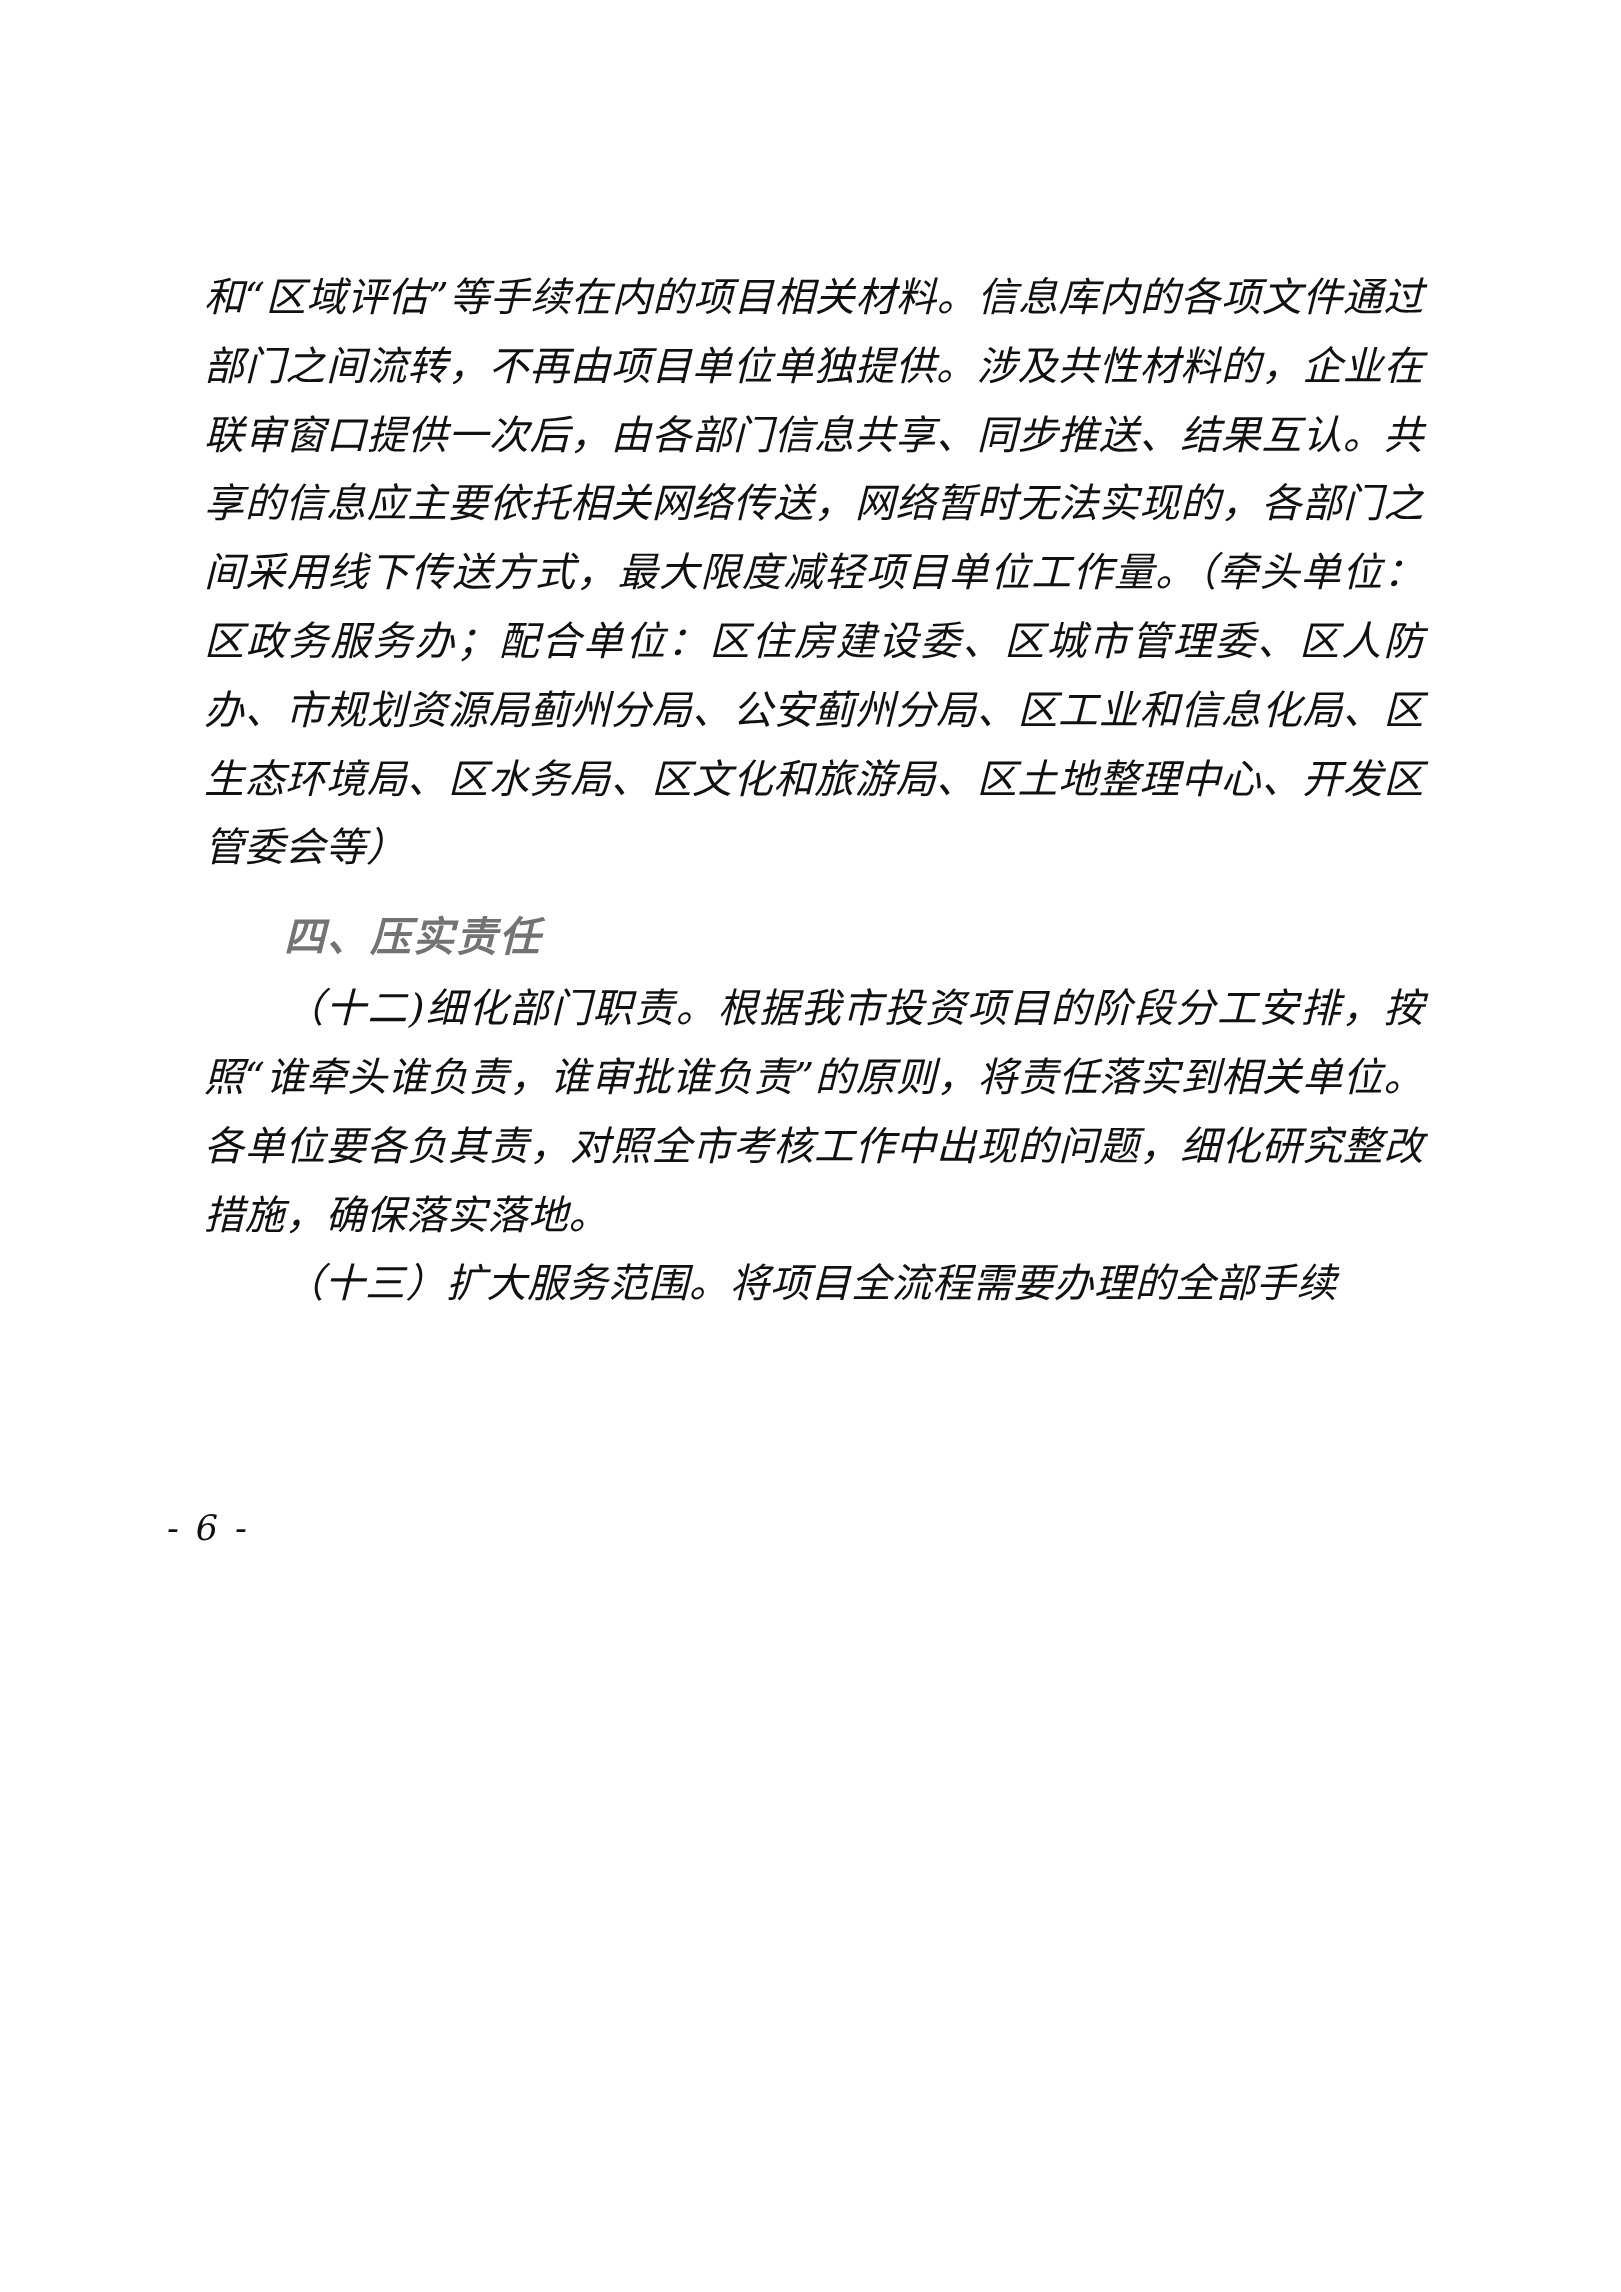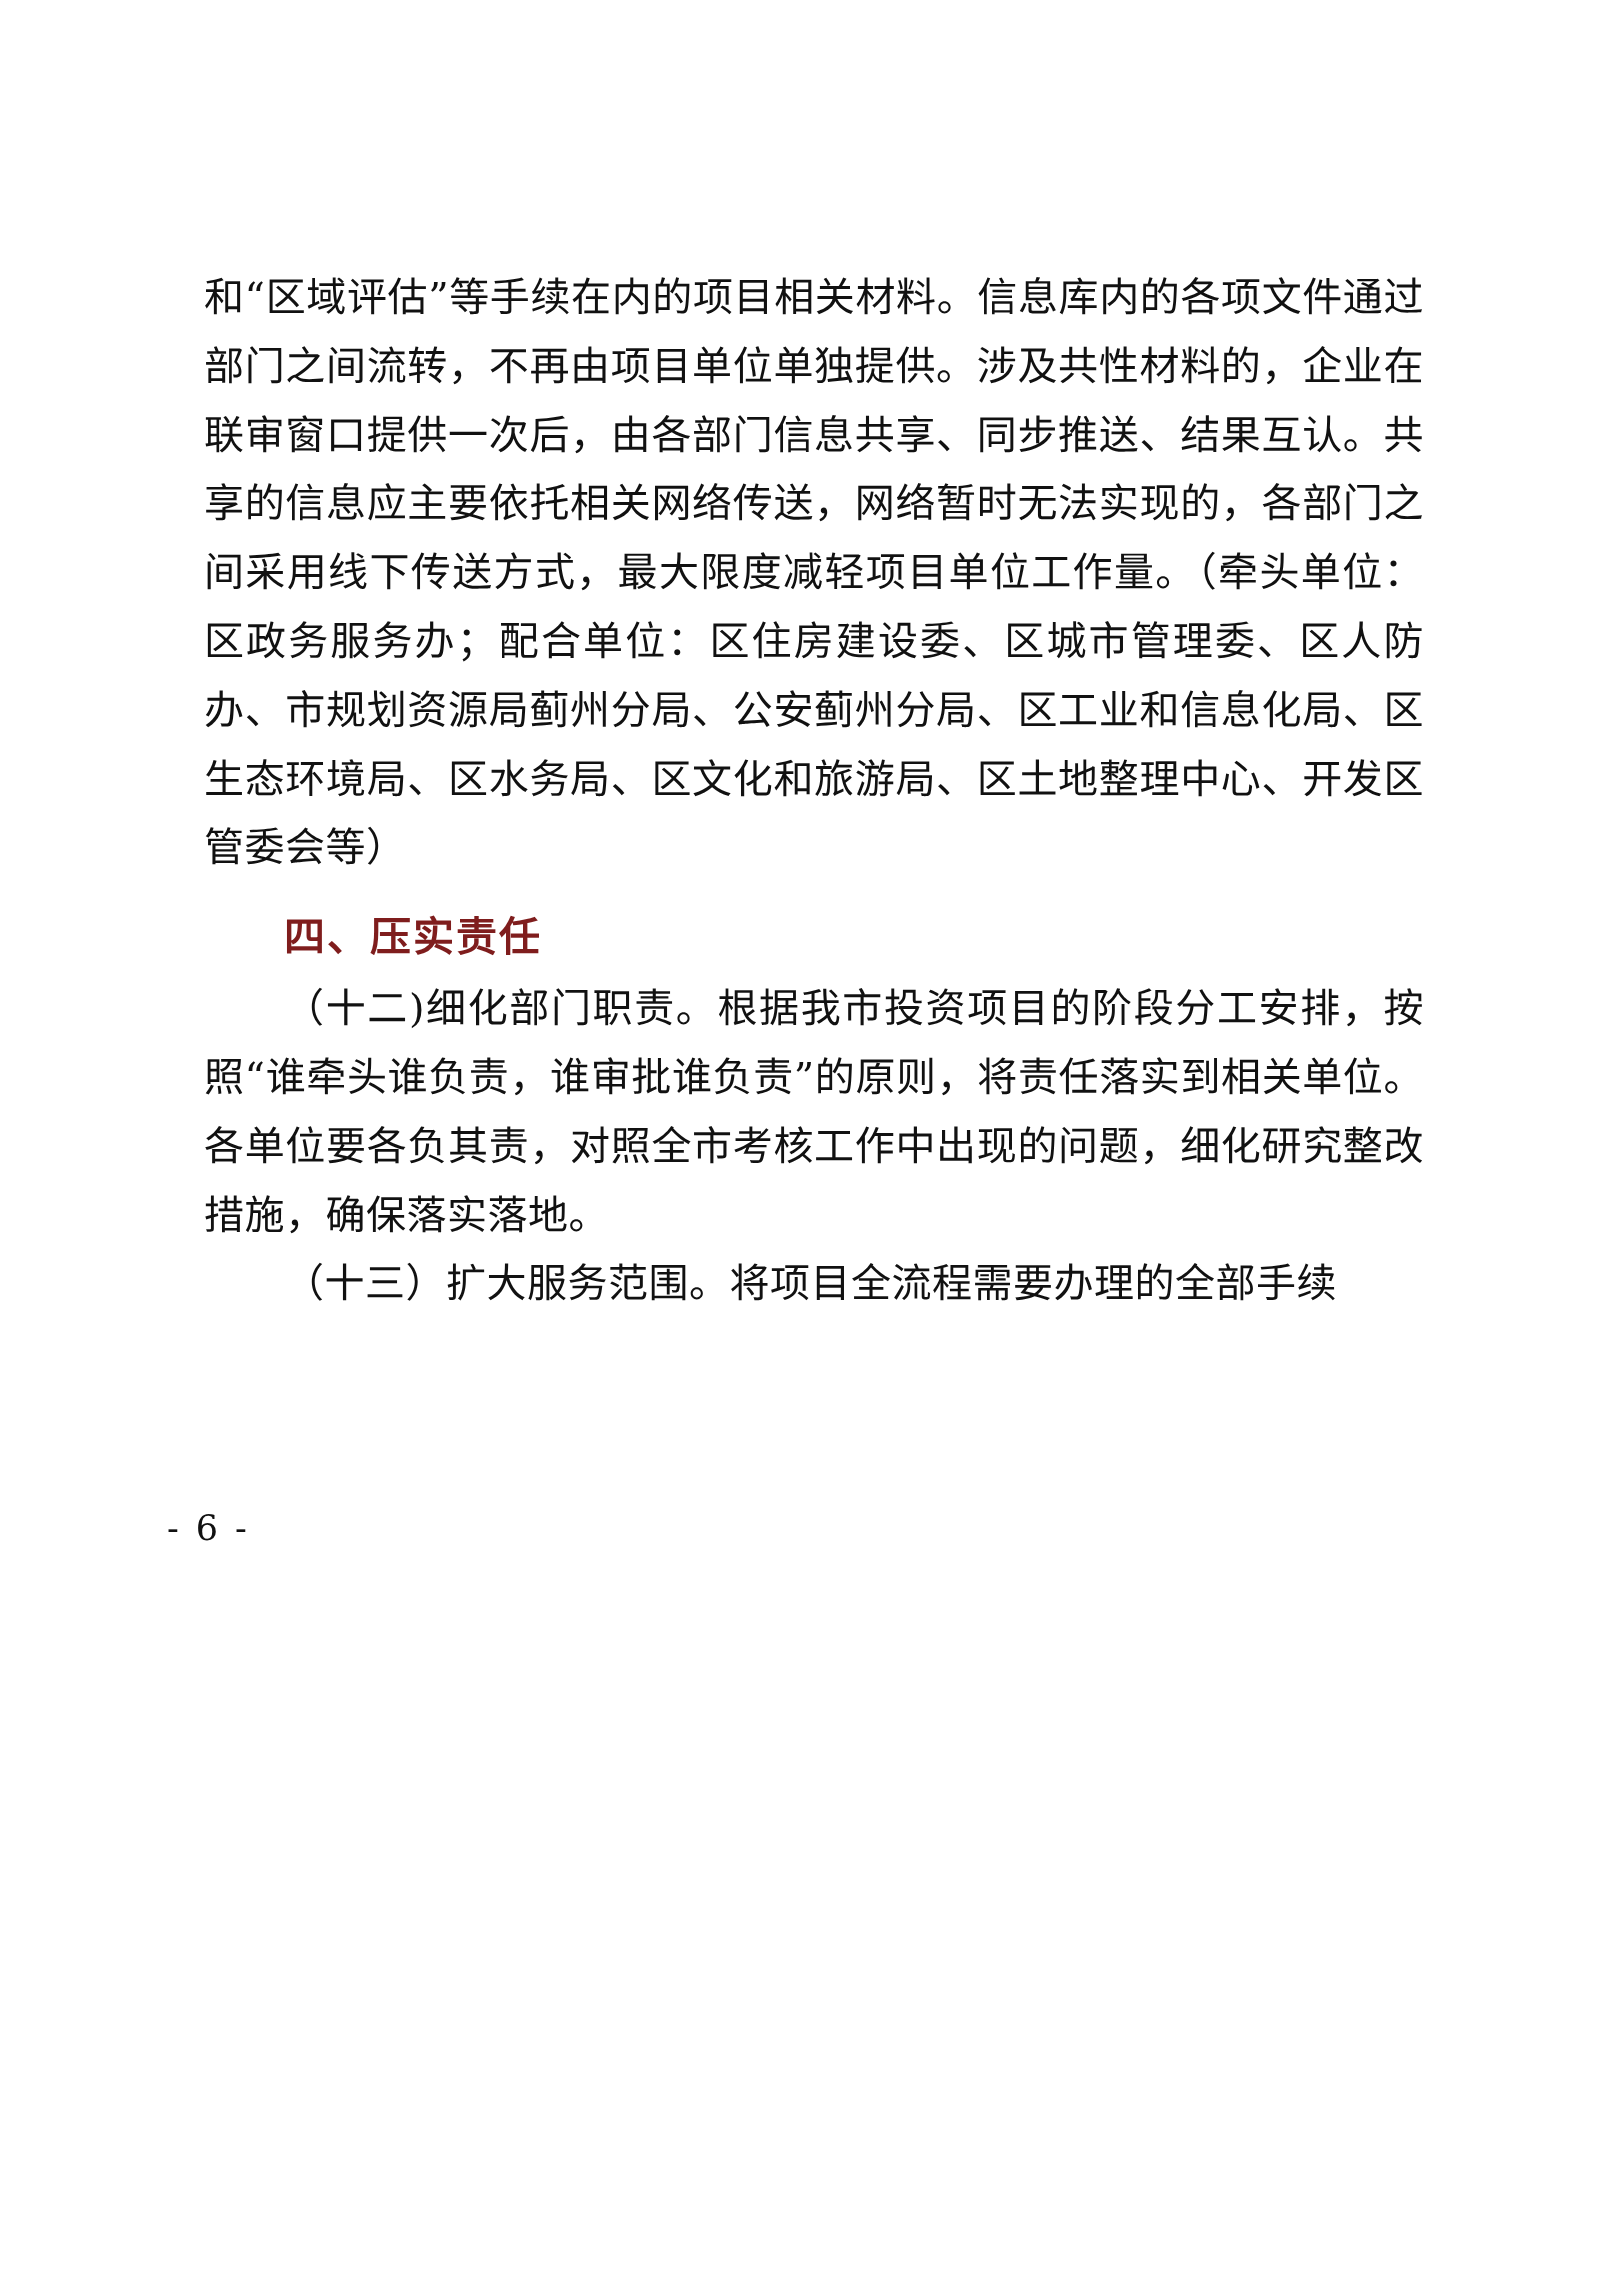--- a/index.html
+++ b/index.html
@@ -16,6 +16,7 @@
     overflow: hidden;
     font-family: "DejaVu Serif", "Liberation Serif", serif;
     color: #1a1a1a;
+    font-style: italic;
   }
   .content {
     position: absolute;

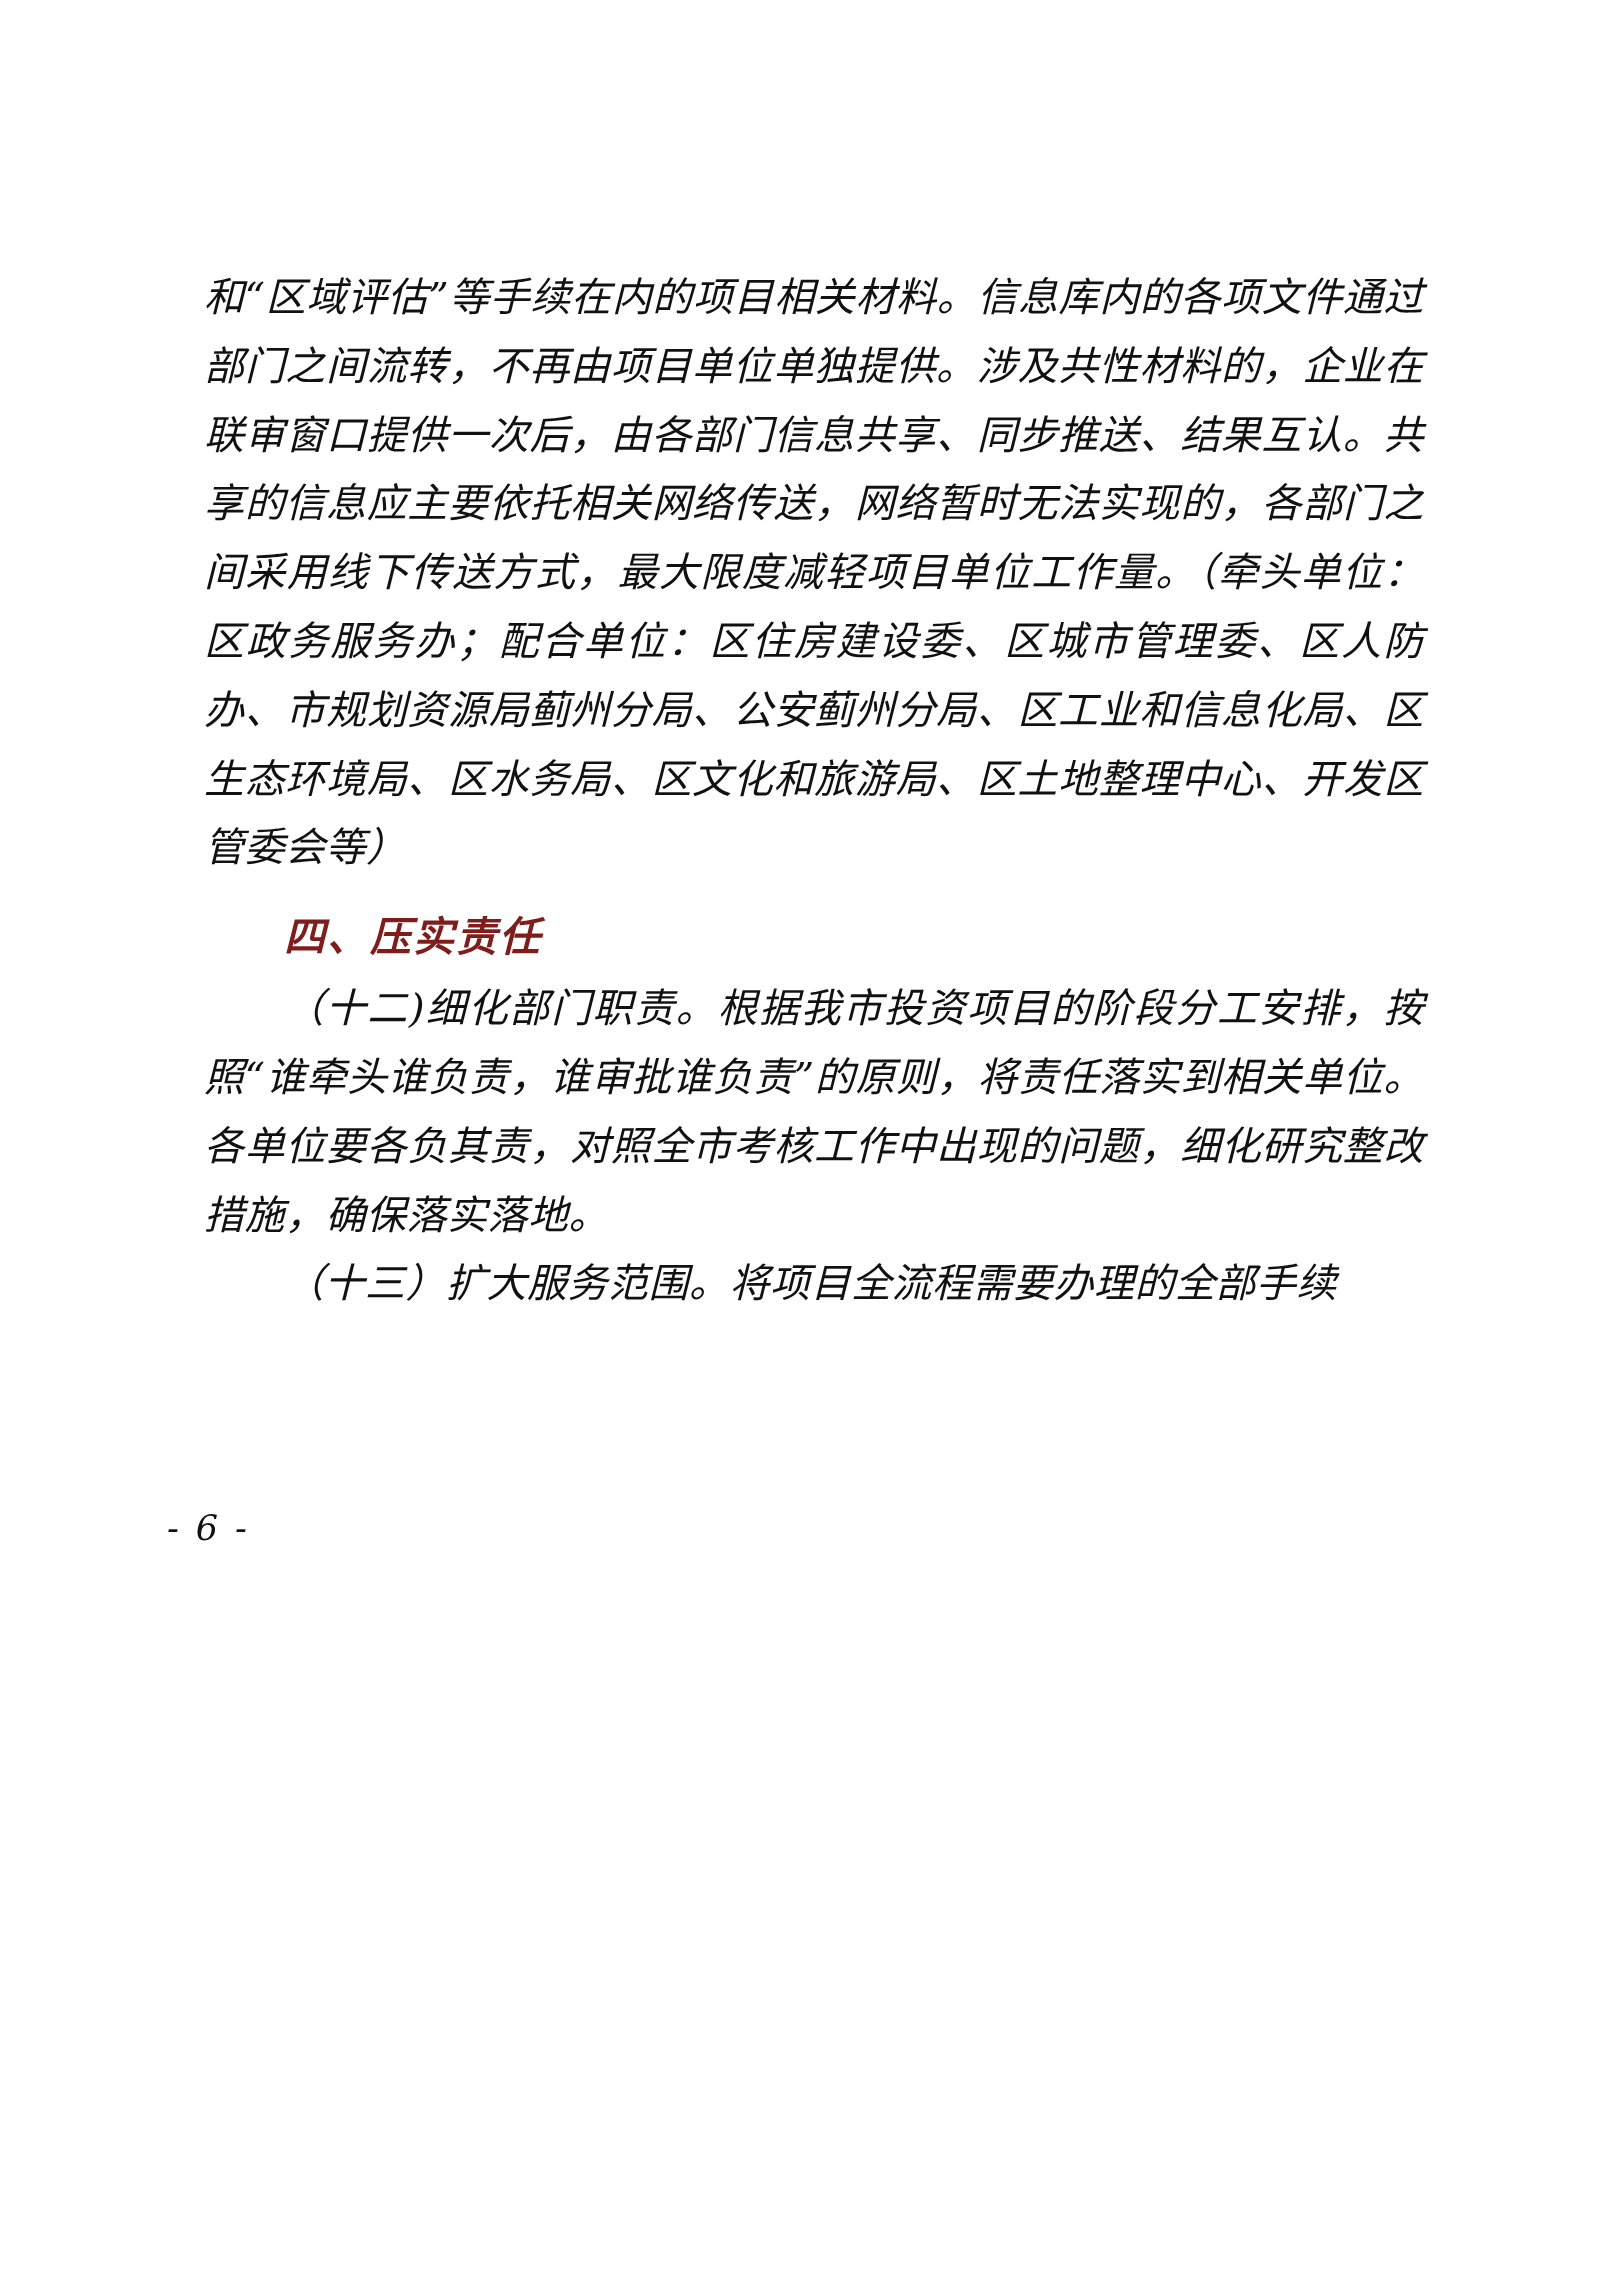--- a/index.html
+++ b/index.html
@@ -43,7 +43,7 @@
     font-weight: bold;
     text-indent: 80px;
     letter-spacing: 2px;
-    color: #7f1d1d;
+    color: #737373;
   }
   .para-gap {
     height: 5.9px;

